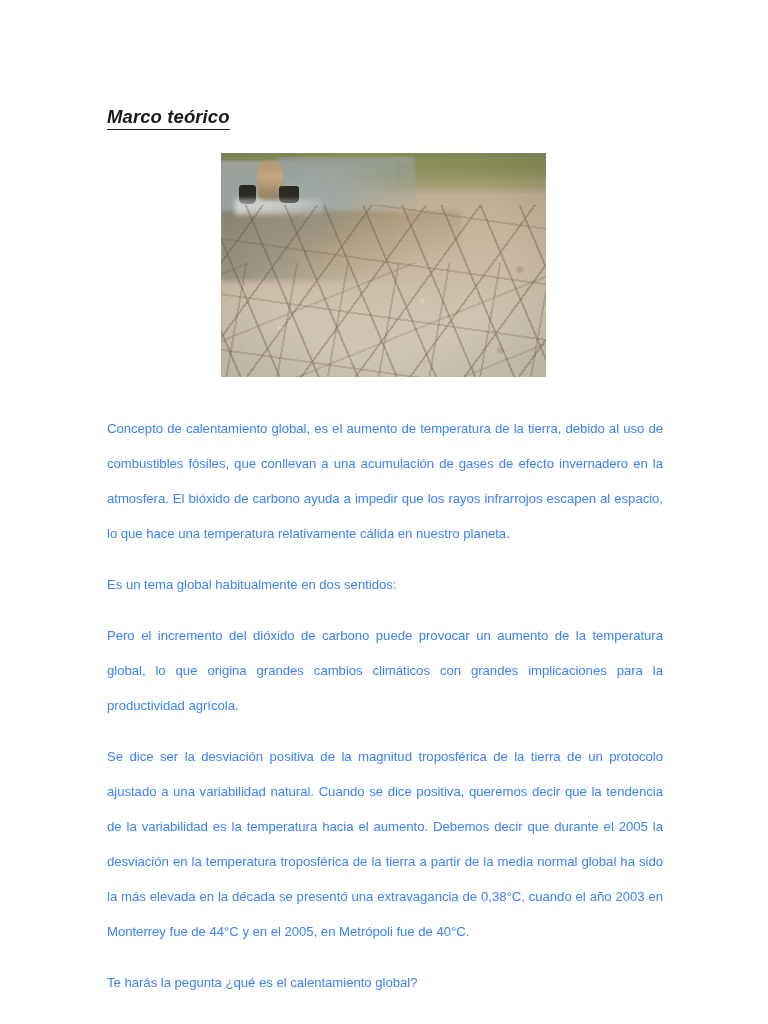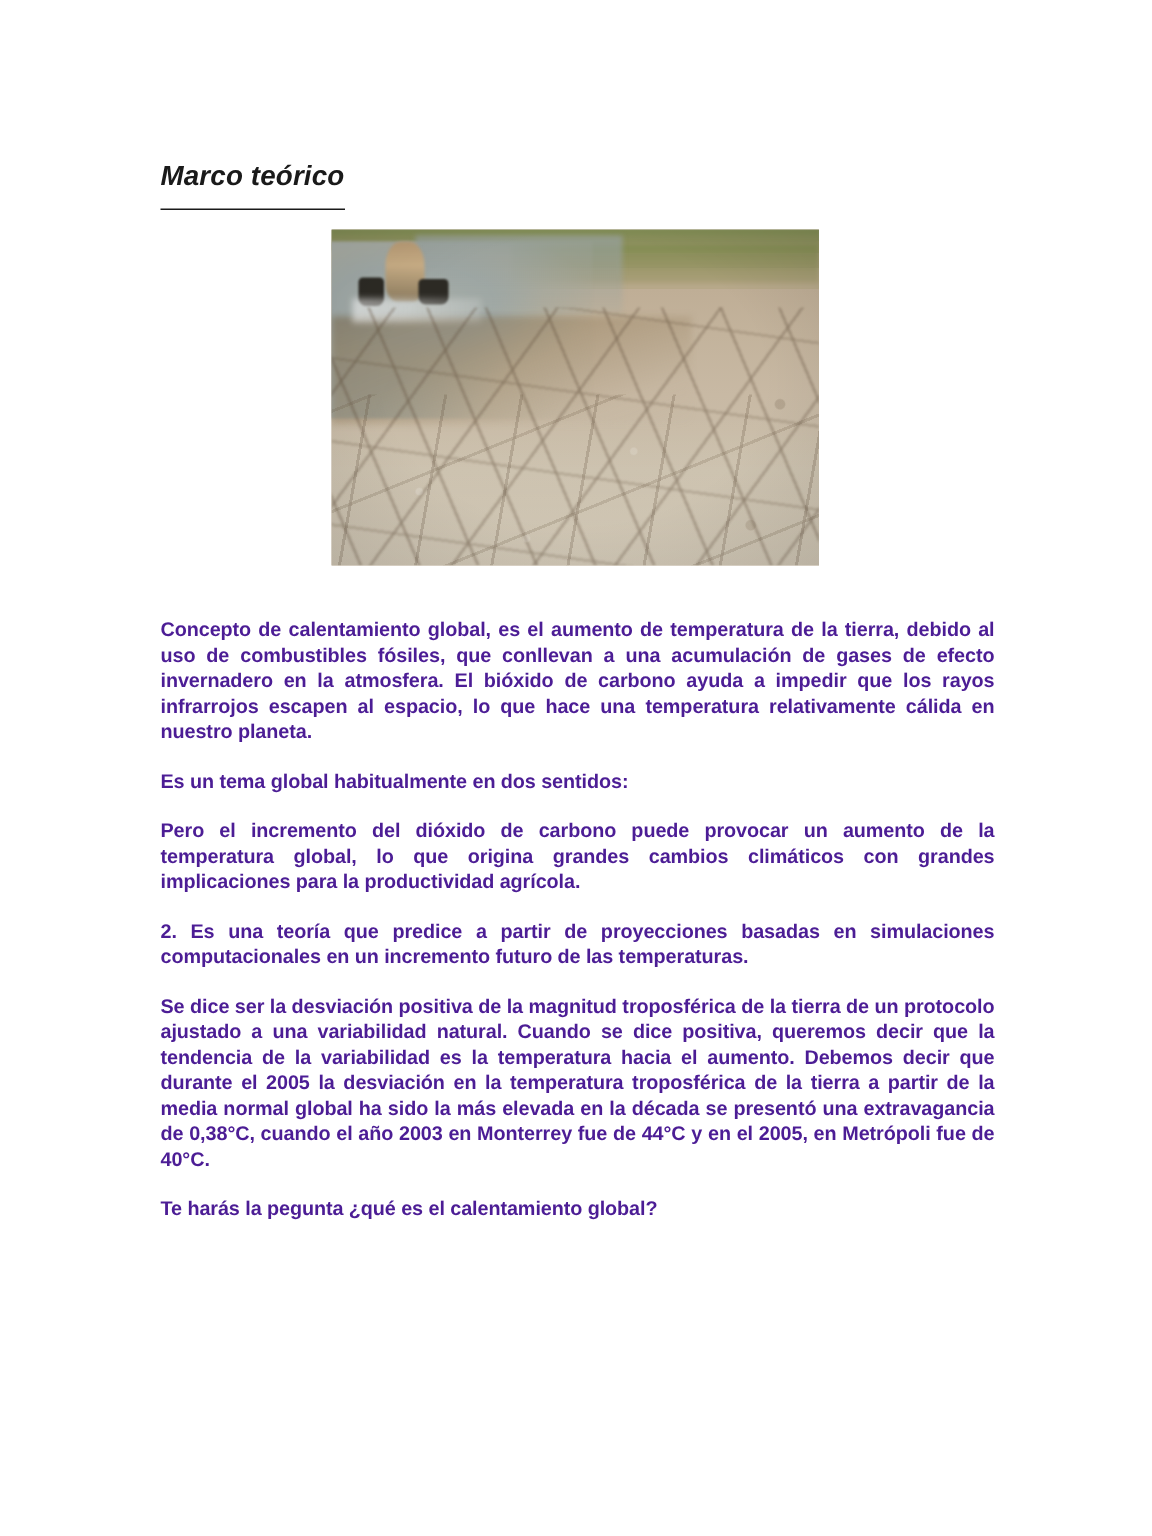--- a/index.html
+++ b/index.html
@@ -42,7 +42,7 @@
   }
   .doc-title .title-text {
     border-bottom: 1.6px solid #1a1a1a;
-    padding-bottom: 12px;
+    padding-bottom: 2px;
   }
 
   

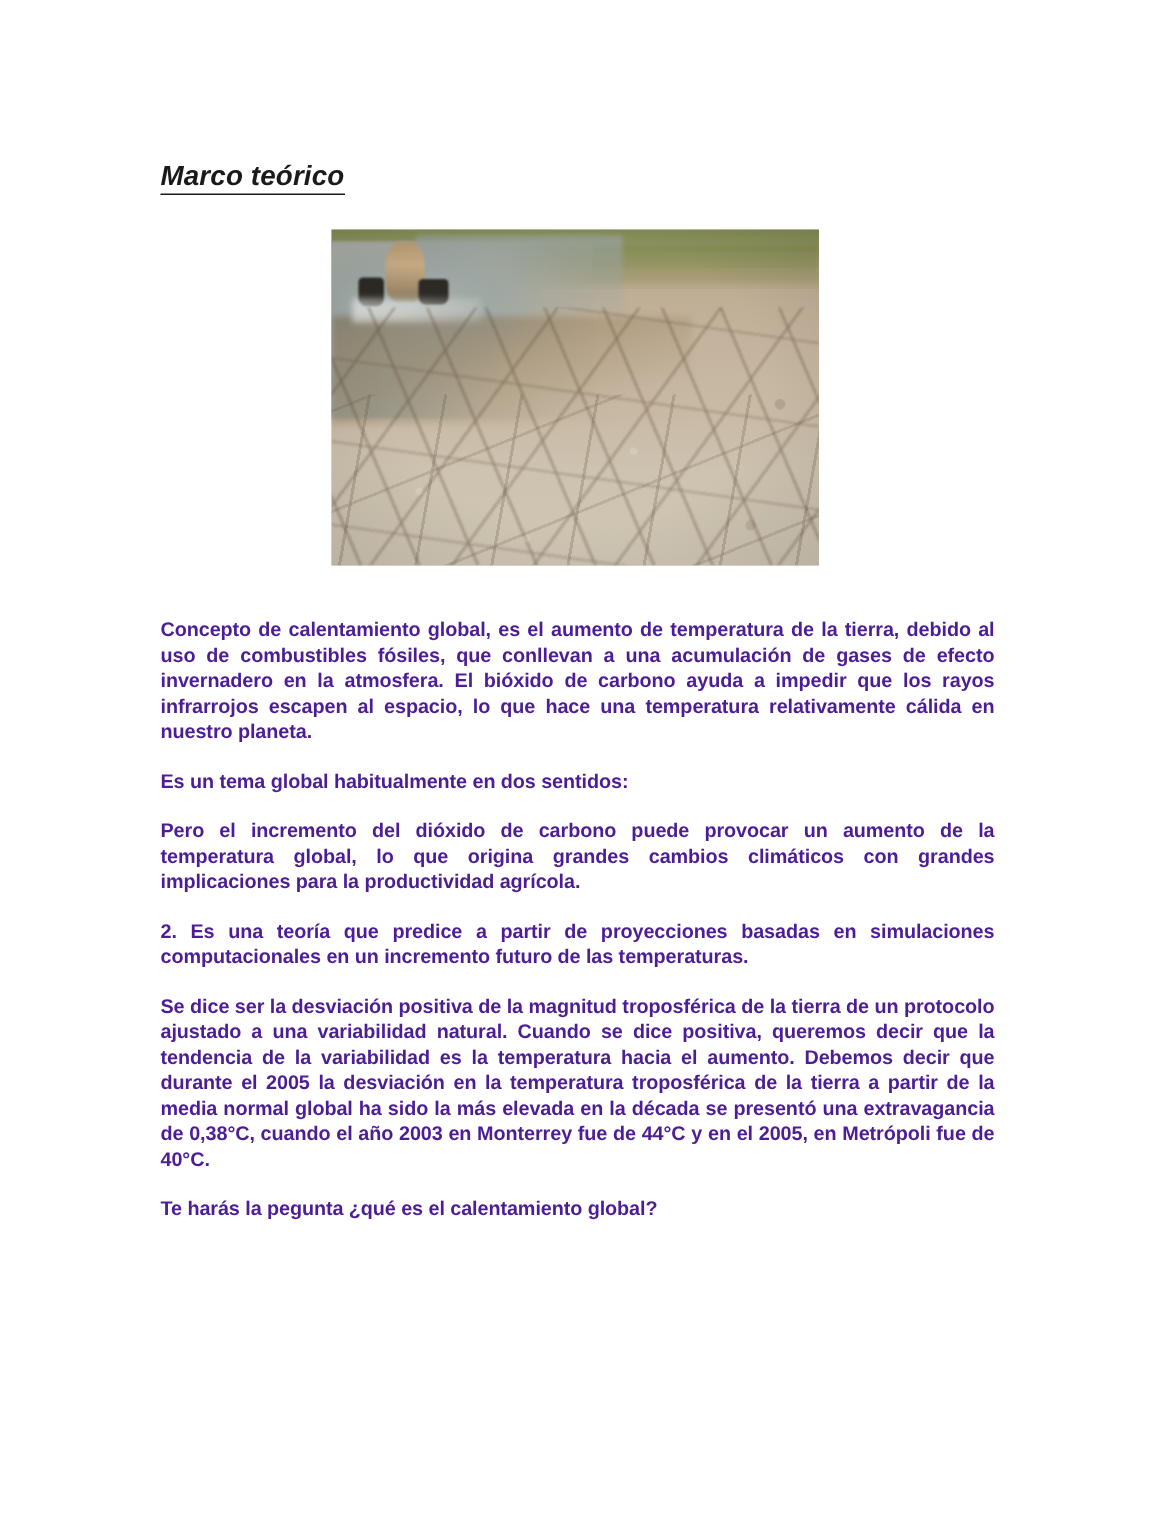--- a/index.html
+++ b/index.html
@@ -212,10 +212,10 @@
   p.para {
     margin: 0 0 16px 0;
     font-size: 13.2px;
-    line-height: 17px;
-    font-weight: bold;
+    line-height: 35px;
+    font-weight: normal;
     text-align: justify;
-    color: #4c1d95;
+    color: #3b82f6;
     letter-spacing: -0.05px;
   }
   p.para:last-child {

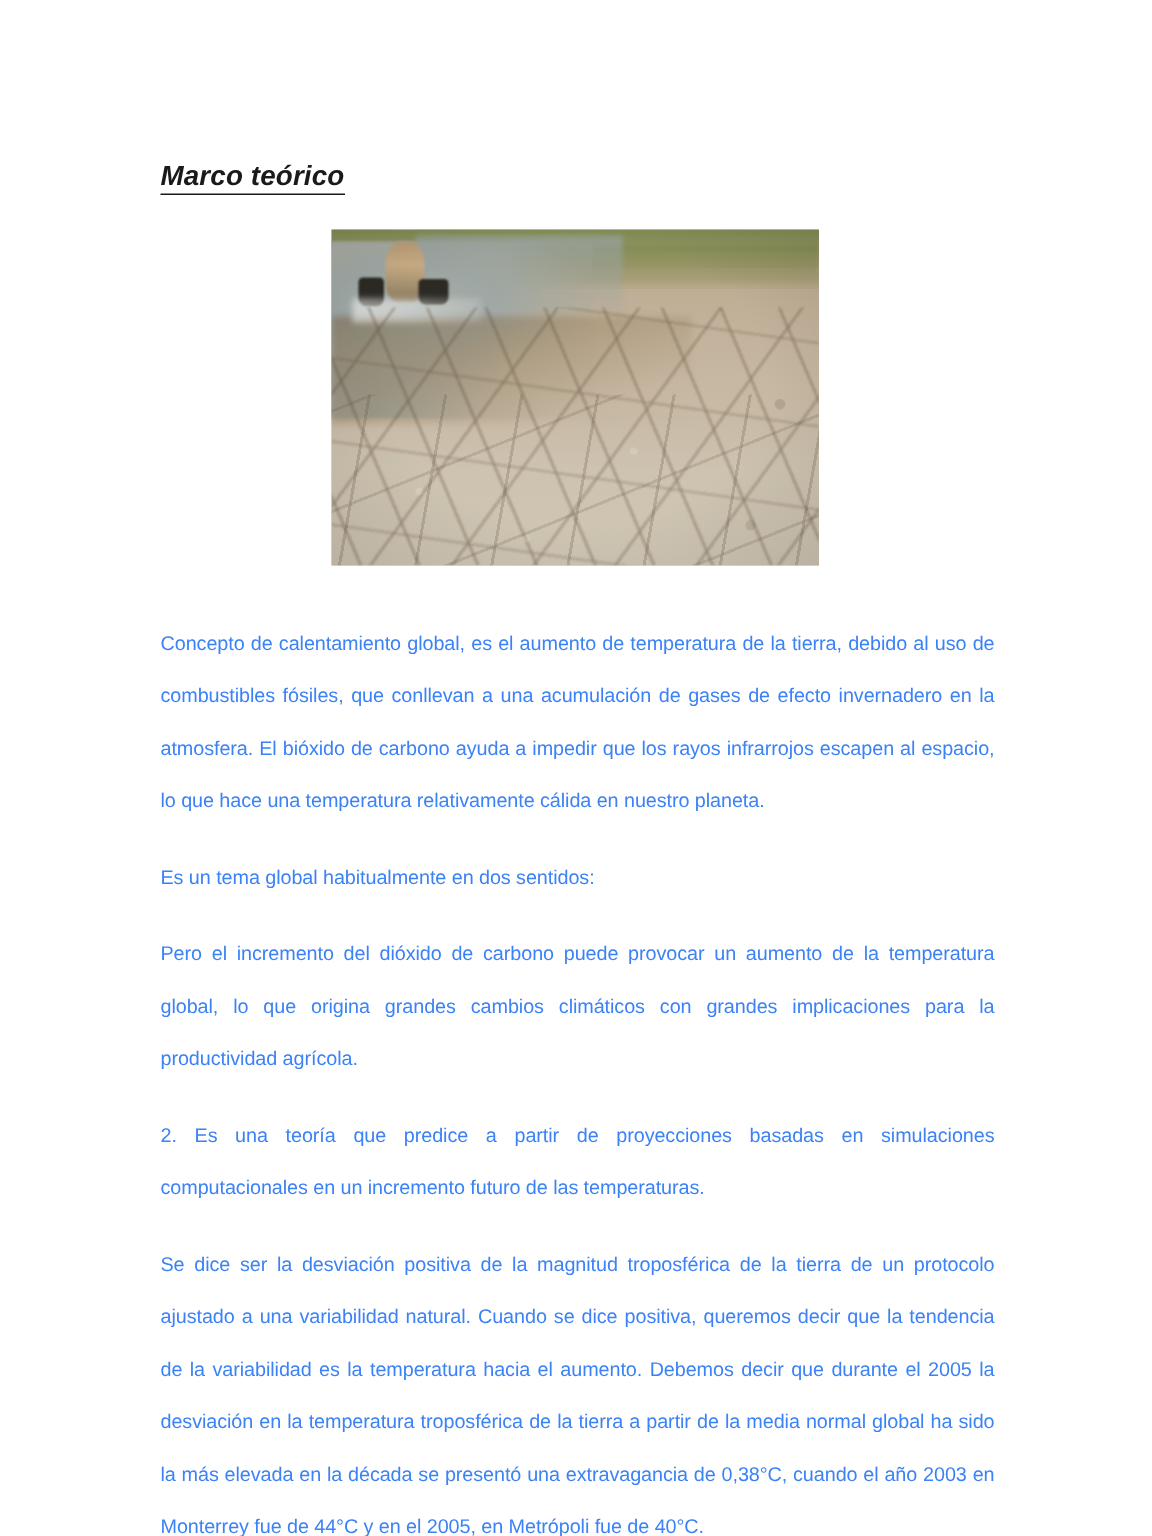--- a/index.html
+++ b/index.html
@@ -255,7 +255,6 @@
       <p class="para">Concepto de calentamiento global, es el aumento de temperatura de la tierra, debido al uso de combustibles fósiles, que conllevan a una acumulación de gases de efecto invernadero en la atmosfera. El bióxido de carbono ayuda a impedir que los rayos infrarrojos escapen al espacio, lo que hace una temperatura relativamente cálida en nuestro planeta.</p>
       <p class="para">Es un tema global habitualmente en dos sentidos:</p>
       <p class="para">Pero el incremento del dióxido de carbono puede provocar un aumento de la temperatura global, lo que origina grandes cambios climáticos con grandes implicaciones para la productividad agrícola.</p>
-      <p class="para">2. Es una teoría que predice a partir de proyecciones basadas en simulaciones computacionales en un incremento futuro de las temperaturas.</p>
       <p class="para">Se dice ser la desviación positiva de la magnitud troposférica de la tierra de un protocolo ajustado a una variabilidad natural. Cuando se dice positiva, queremos decir que la tendencia de la variabilidad es la temperatura hacia el aumento. Debemos decir que durante el 2005 la desviación en la temperatura troposférica de la tierra a partir de la media normal global ha sido la más elevada en la década se presentó una extravagancia de 0,38°C, cuando el año 2003 en Monterrey fue de 44°C y en el 2005, en Metrópoli fue de 40°C.</p>
       <p class="para">Te harás la pegunta ¿qué es el calentamiento global?</p>
     </div>

